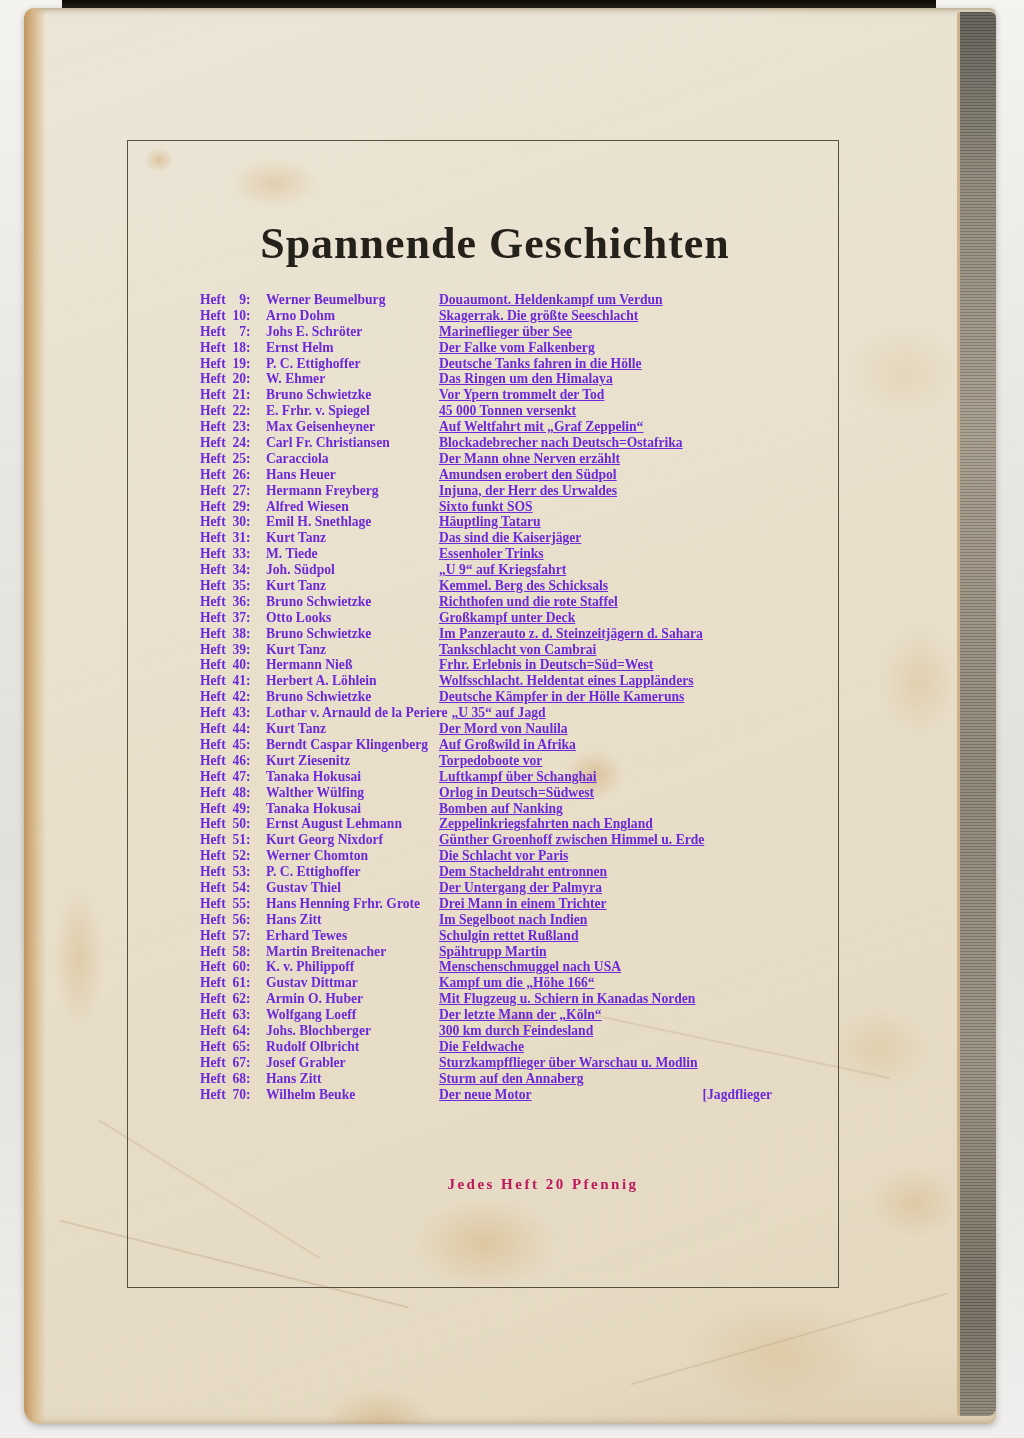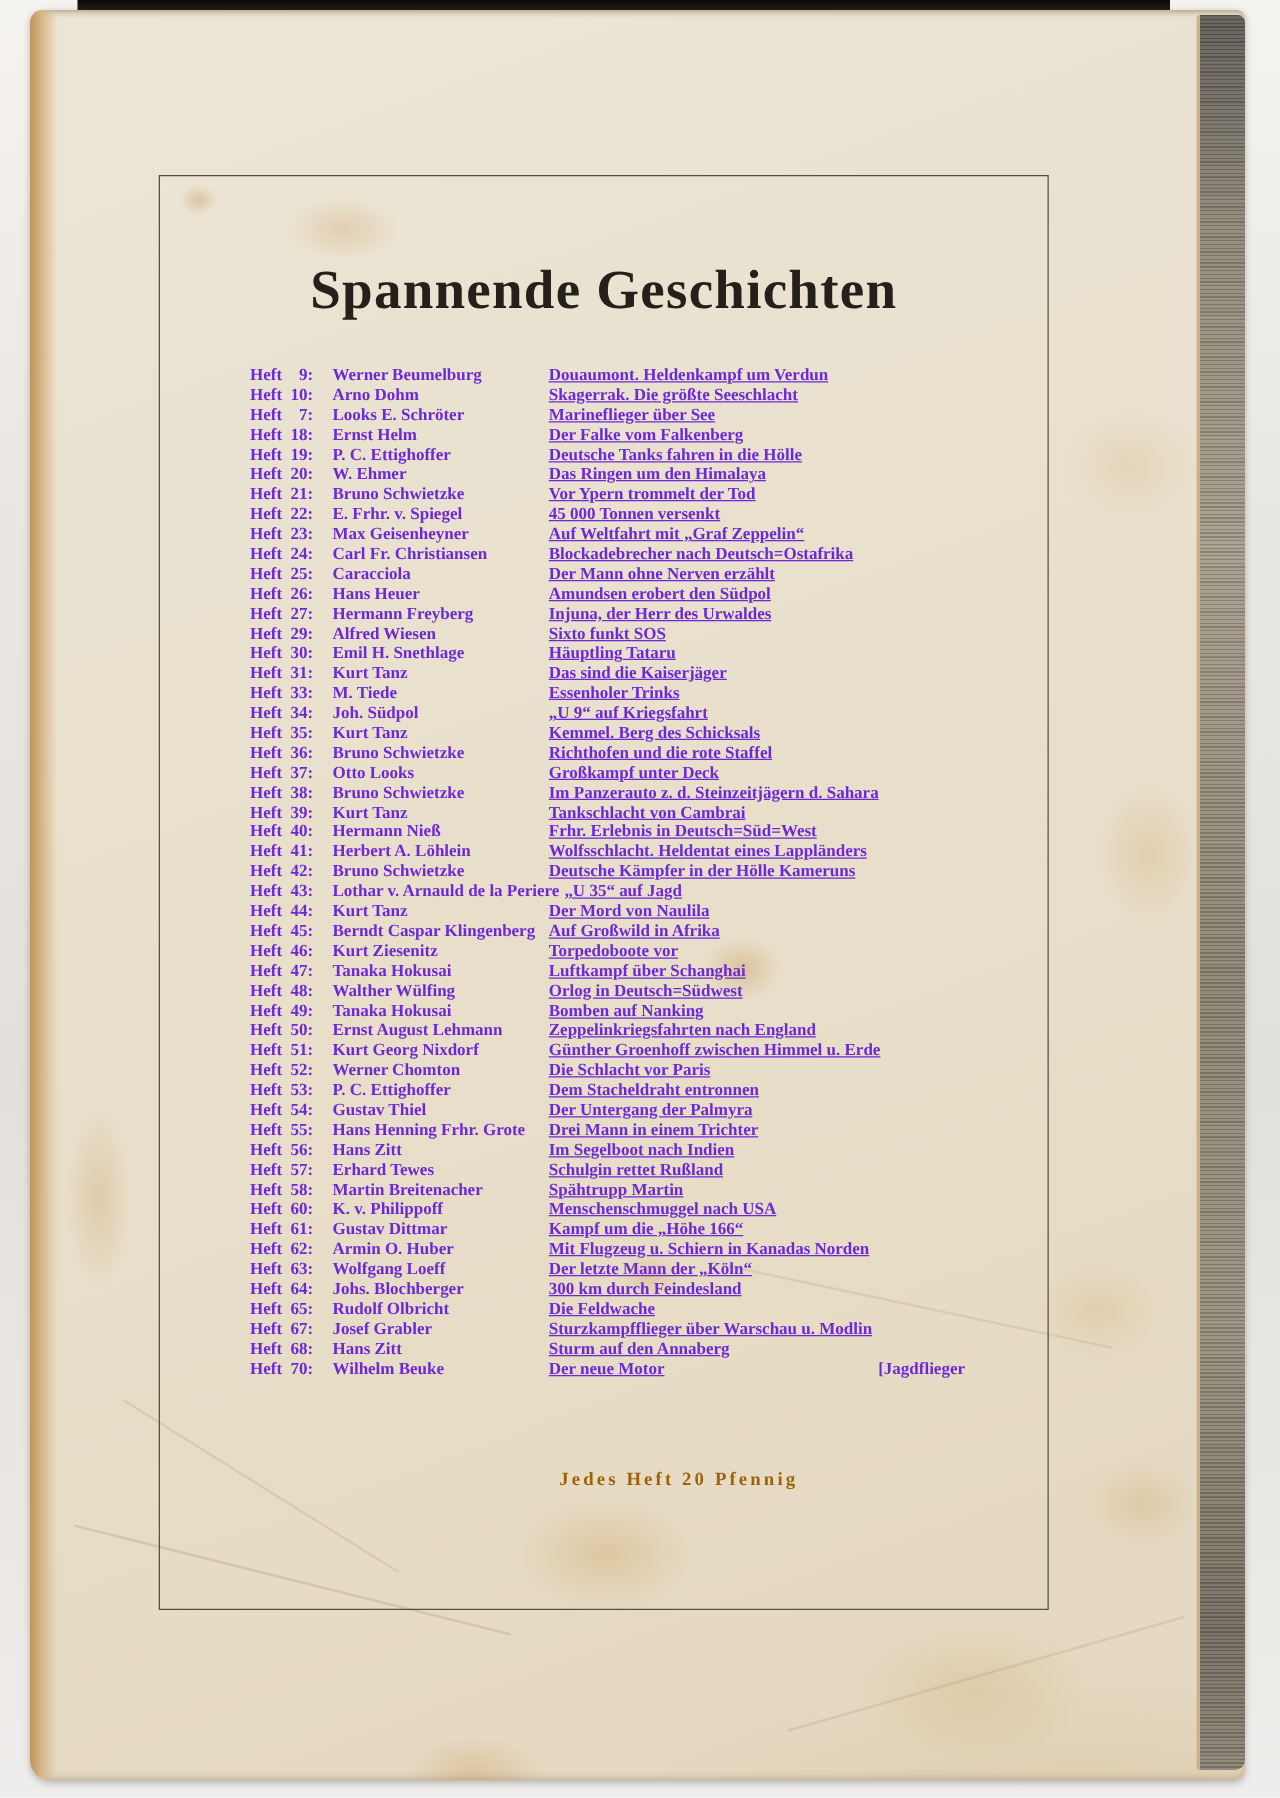--- a/index.html
+++ b/index.html
@@ -54,7 +54,7 @@
     border:1px solid #56503e;
   }
   .title{
-    position:absolute;left:127px;top:206px;width:712px;margin:0;
+    position:absolute;left:127px;top:206px;width:712px;margin:12px;
     text-align:center;font-size:44px;font-weight:bold;color:#24201a;
     letter-spacing:1px;
   }

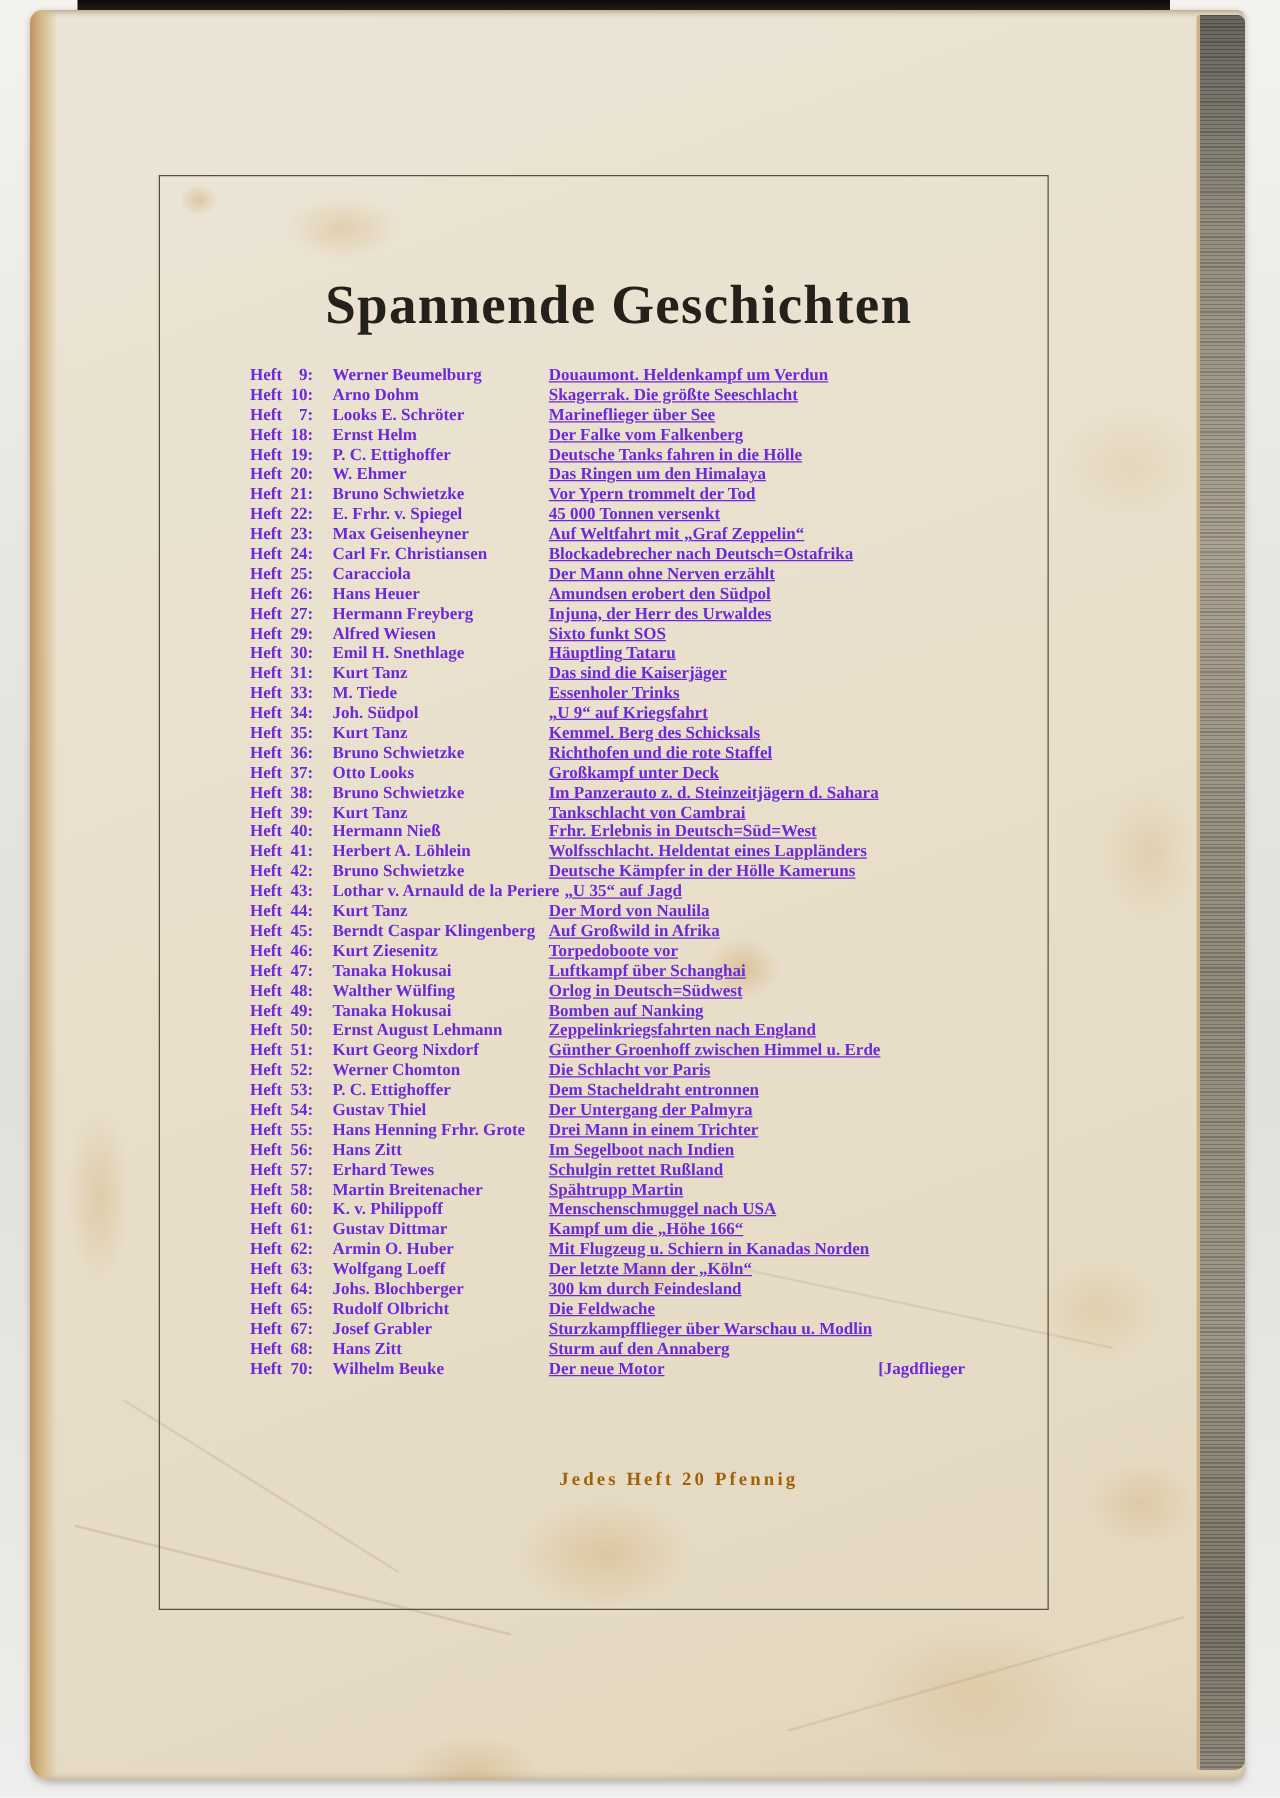--- a/index.html
+++ b/index.html
@@ -110,7 +110,7 @@
     </div>
     <div class="row">
       <span class="c-heft"><span>Heft </span><span class="num">7</span><span>:</span></span>
-      <span class="c-author">Looks E. Schröter</span>
+      <span class="c-author">Johs E. Schröter</span>
       <span class="c-title">Marineflieger über See</span>
     </div>
     <div class="row">

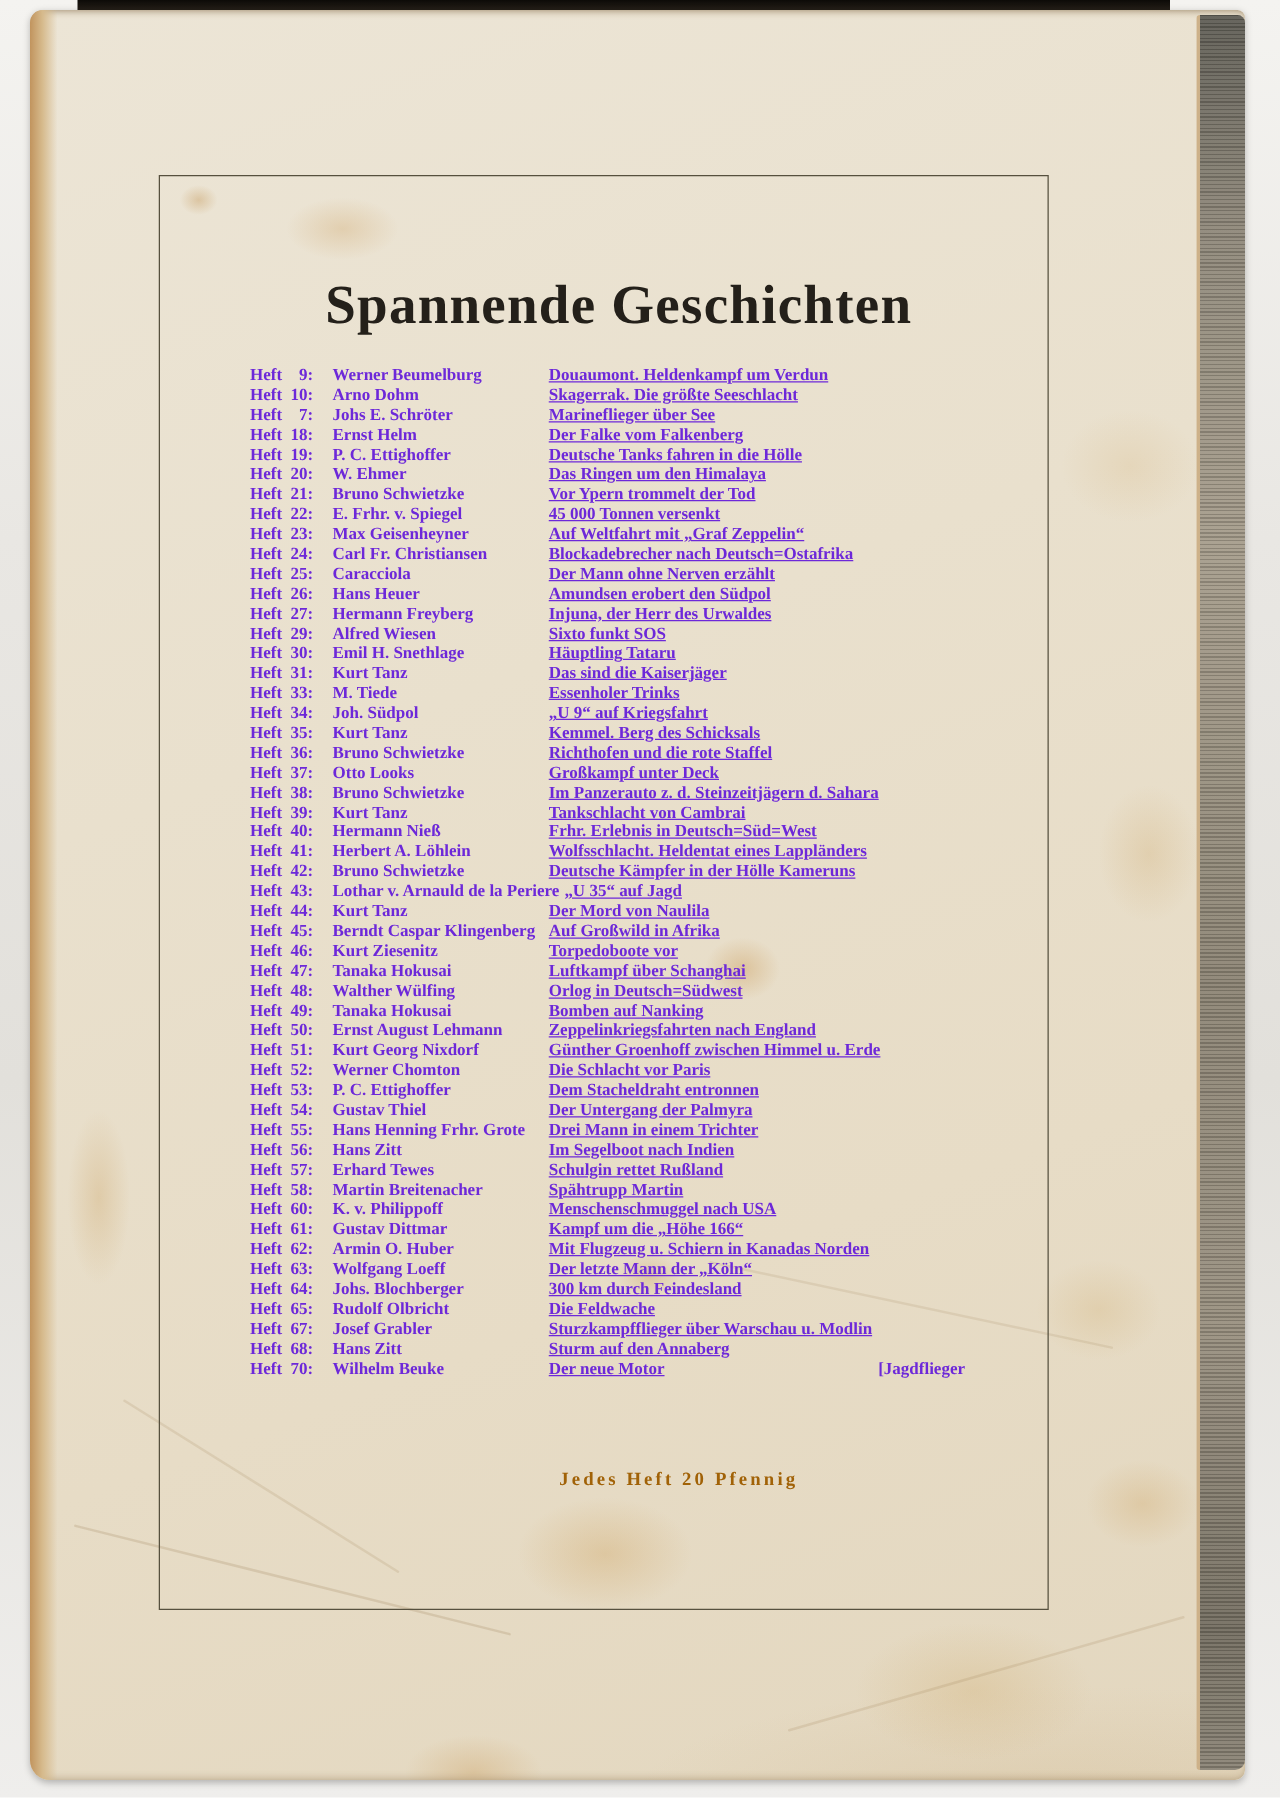--- a/index.html
+++ b/index.html
@@ -70,7 +70,7 @@
   .c-cont{margin-left:auto;padding-right:66px;}
   .footer{
     position:absolute;left:127px;top:1176px;width:832px;
-    text-align:center;font-size:15px;font-weight:bold;color:#a16207;
+    text-align:center;font-size:15px;font-weight:bold;color:#be185d;
     letter-spacing:2.5px;
   }
   .crease{position:absolute;height:2px;pointer-events:none;border-radius:2px;}

